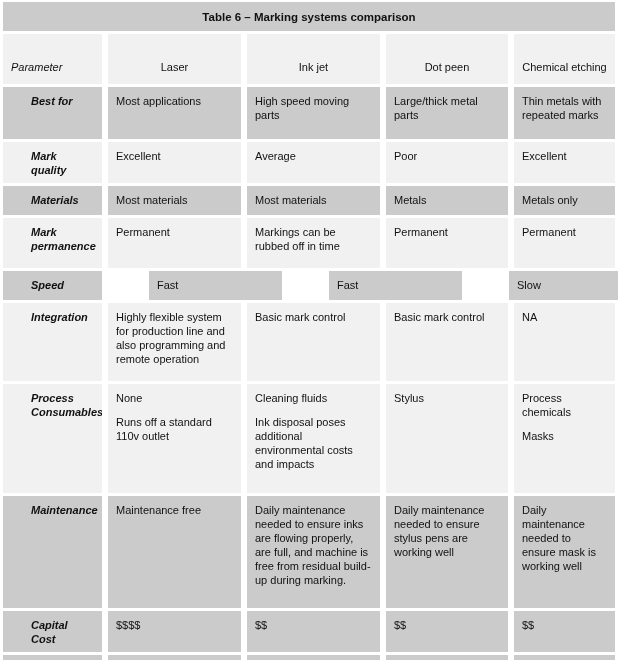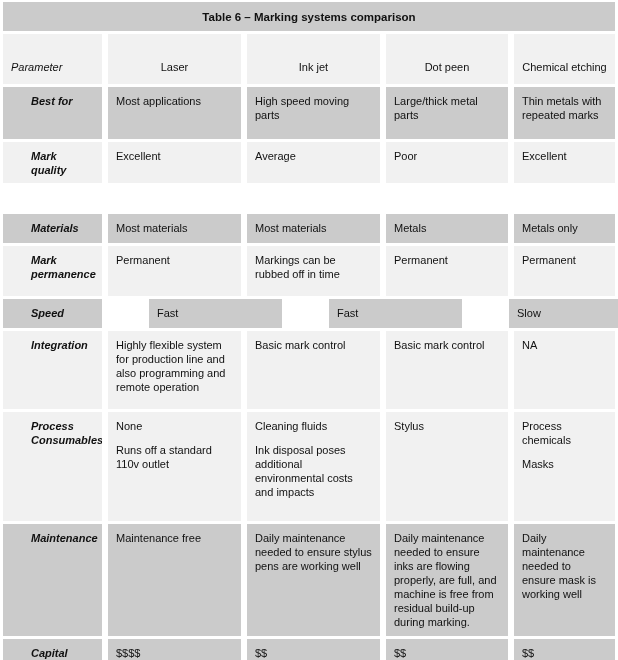--- a/index.html
+++ b/index.html
@@ -100,7 +100,7 @@
           <p>Excellent</p>
         </div>
       </div>
-      <div class="row gray" style="min-height: 29px; margin-top: 28px;">
+      <div class="row gray" style="min-height: 29px;">
         <div class="cell param">Materials</div>
         <div class="cell value">
           <p>Most materials</p>

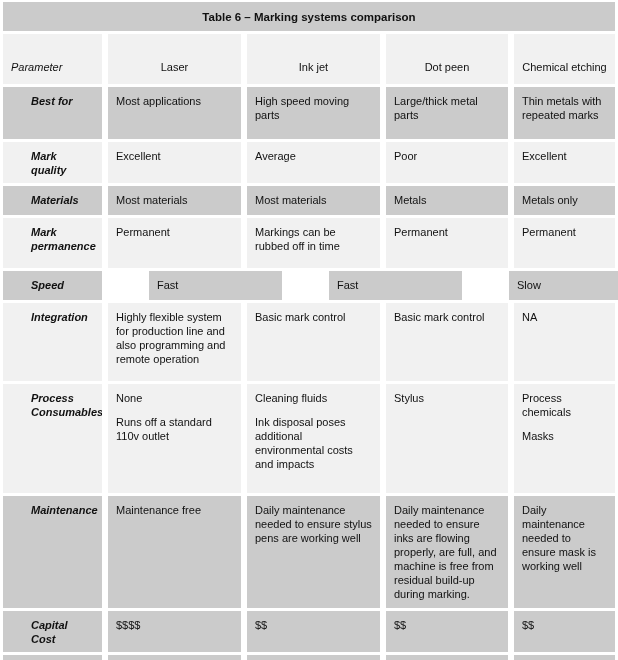--- a/index.html
+++ b/index.html
@@ -184,10 +184,10 @@
           <p>Maintenance free</p>
         </div>
         <div class="cell value">
+          <p>Daily maintenance needed to ensure inks are flowing properly, are full, and machine is free from residual build-up during marking.</p>
+        </div>
+        <div class="cell value">
           <p>Daily maintenance needed to ensure stylus pens are working well</p>
-        </div>
-        <div class="cell value">
-          <p>Daily maintenance needed to ensure inks are flowing properly, are full, and machine is free from residual build-up during marking.</p>
         </div>
         <div class="cell value">
           <p>Daily maintenance needed to ensure mask is working well</p>

